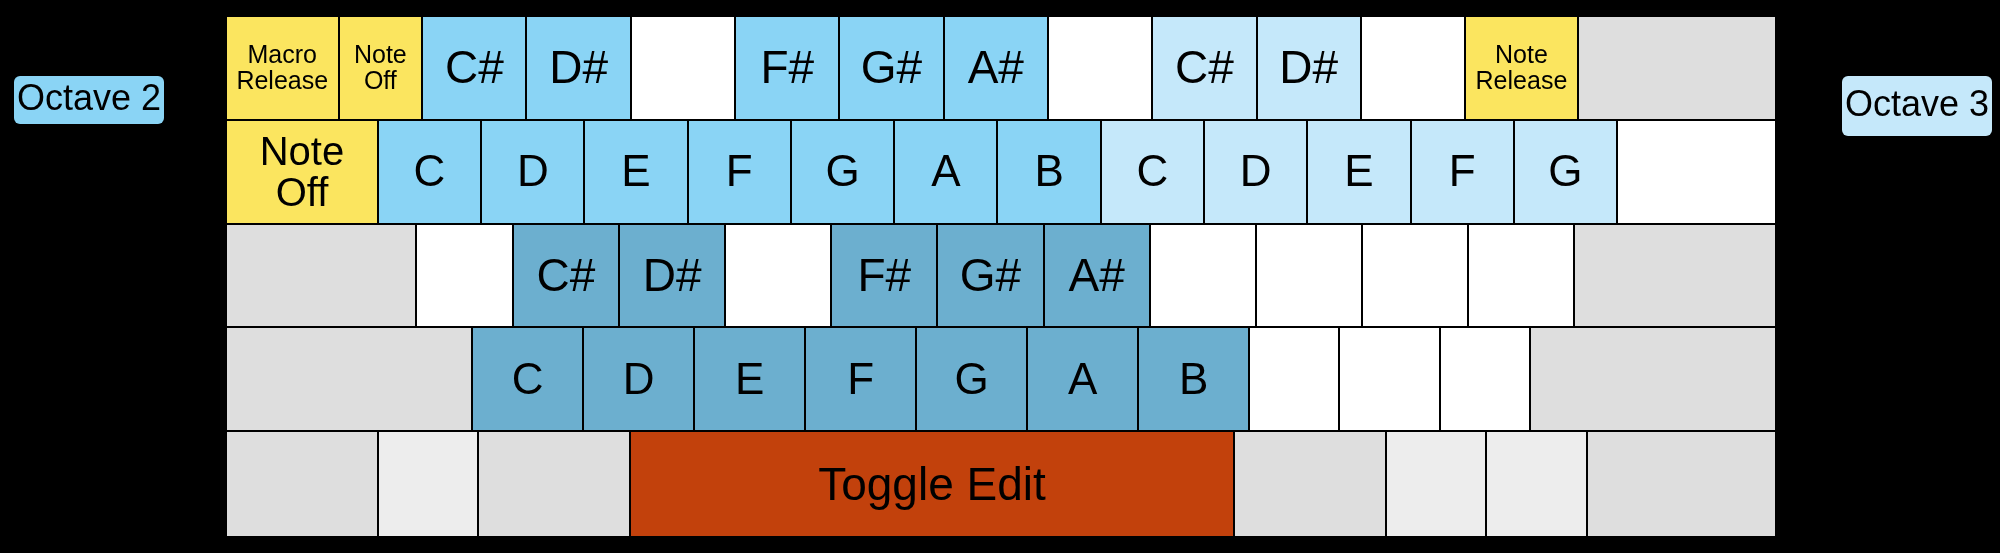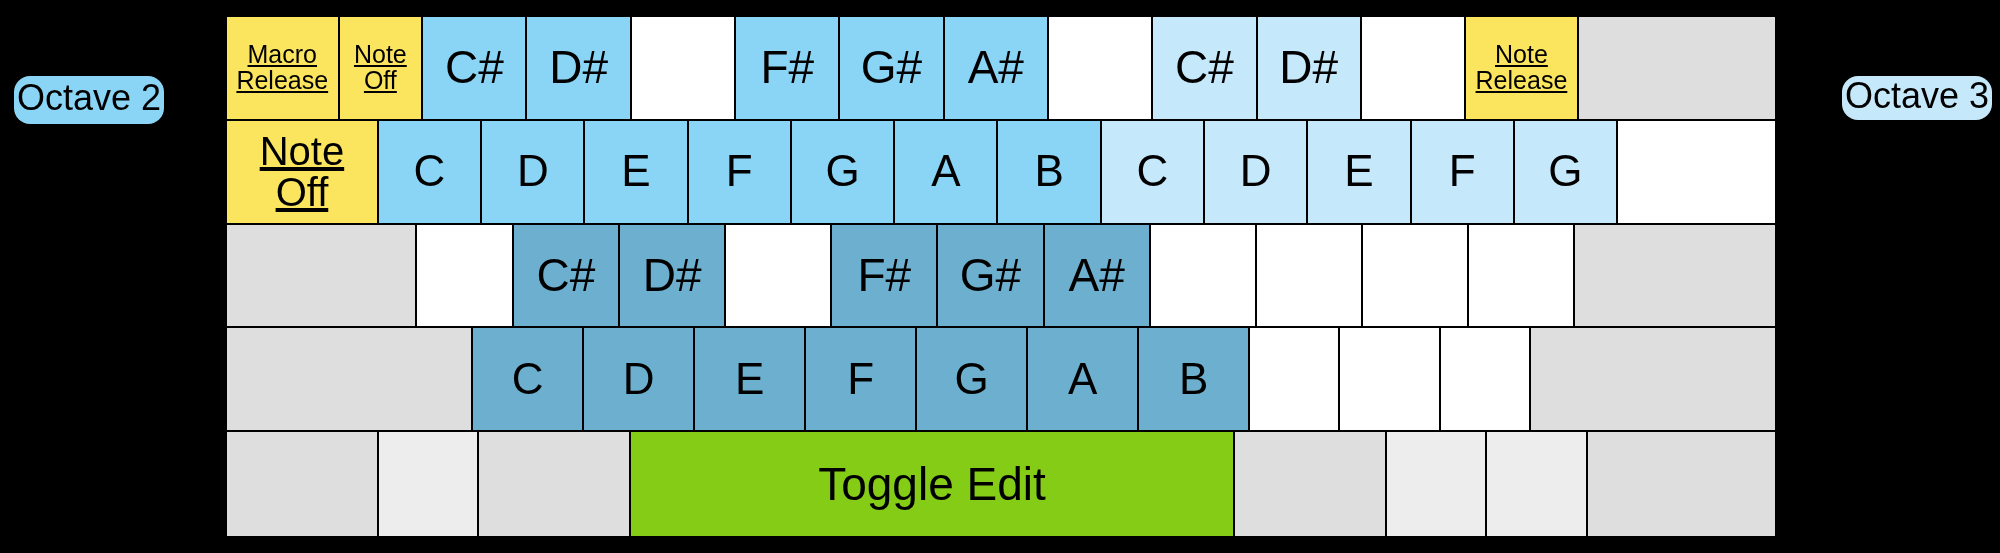--- a/index.html
+++ b/index.html
@@ -76,7 +76,7 @@
   .lbl-small  { font-size: 25px; }
   .lbl-wide   { font-size: 44px; }
 
-  .two-line { white-space: pre-line; text-decoration: underline; }
+  .two-line { white-space: pre-line; }
 
   
   .octave-pill {

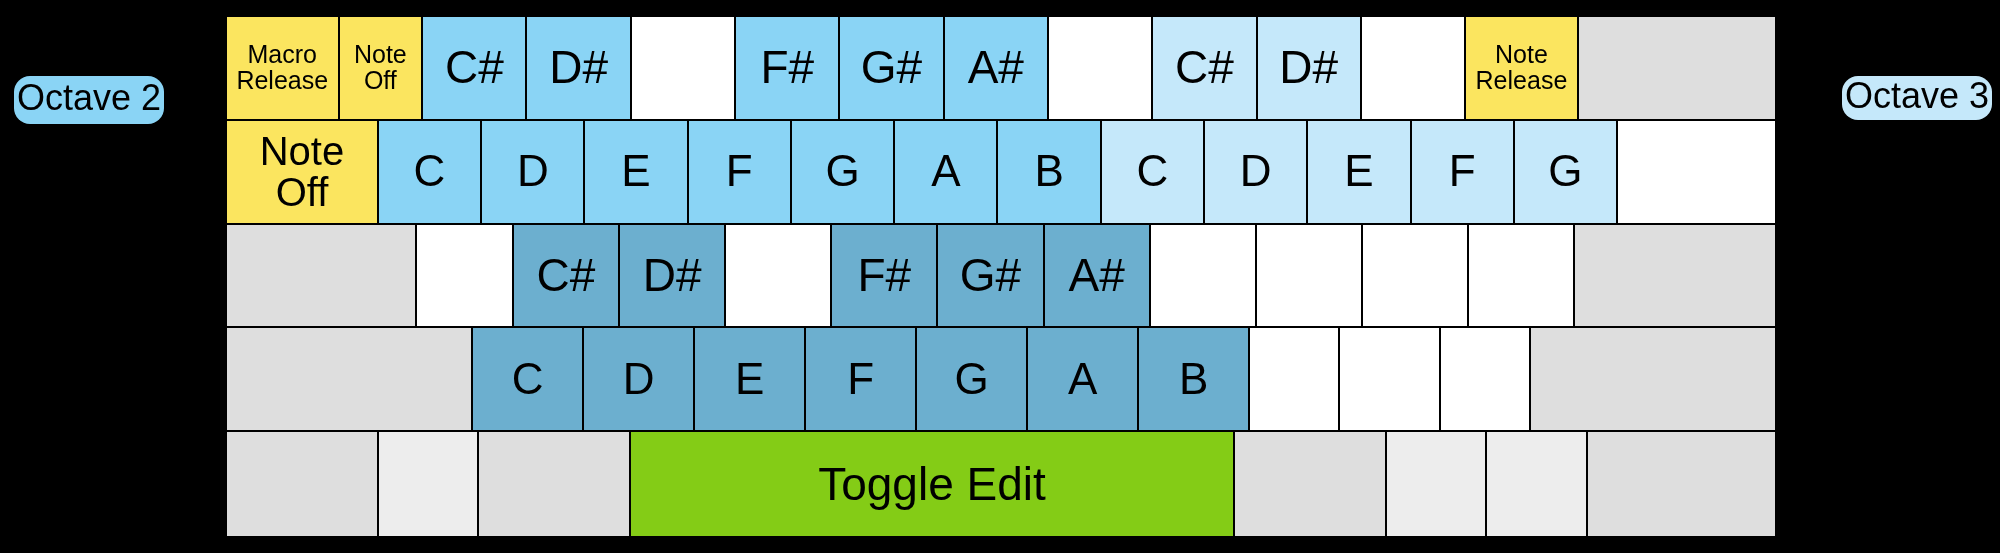--- a/index.html
+++ b/index.html
@@ -82,7 +82,7 @@
   .octave-pill {
     position: absolute;
     box-sizing: border-box;
-    border-radius: 16px;
+    border-radius: 6px;
     display: flex;
     align-items: center;
     justify-content: center;

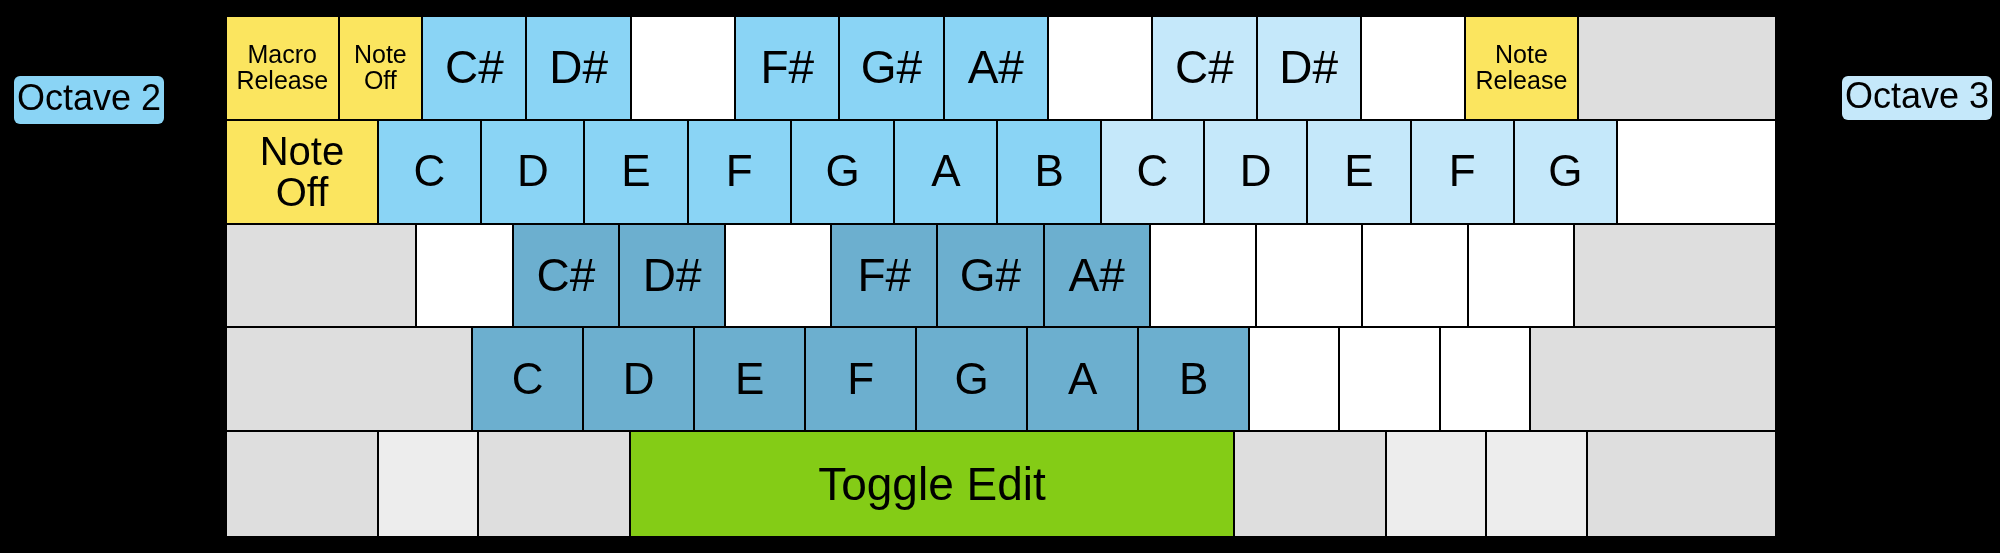--- a/index.html
+++ b/index.html
@@ -93,7 +93,7 @@
   }
   #octave-2 { left: 14px;   top: 76px;  width: 150px; height: 48px; }
   #octave-1 { left: 14px;   top: 282px; width: 150px; height: 48px; }
-  #octave-3 { left: 1842px; top: 76px;  width: 150px; height: 44px; }
+  #octave-3 { left: 1842px; top: 76px;  width: 150px; height: 60px; }
 </style>
 </head>
 <body>

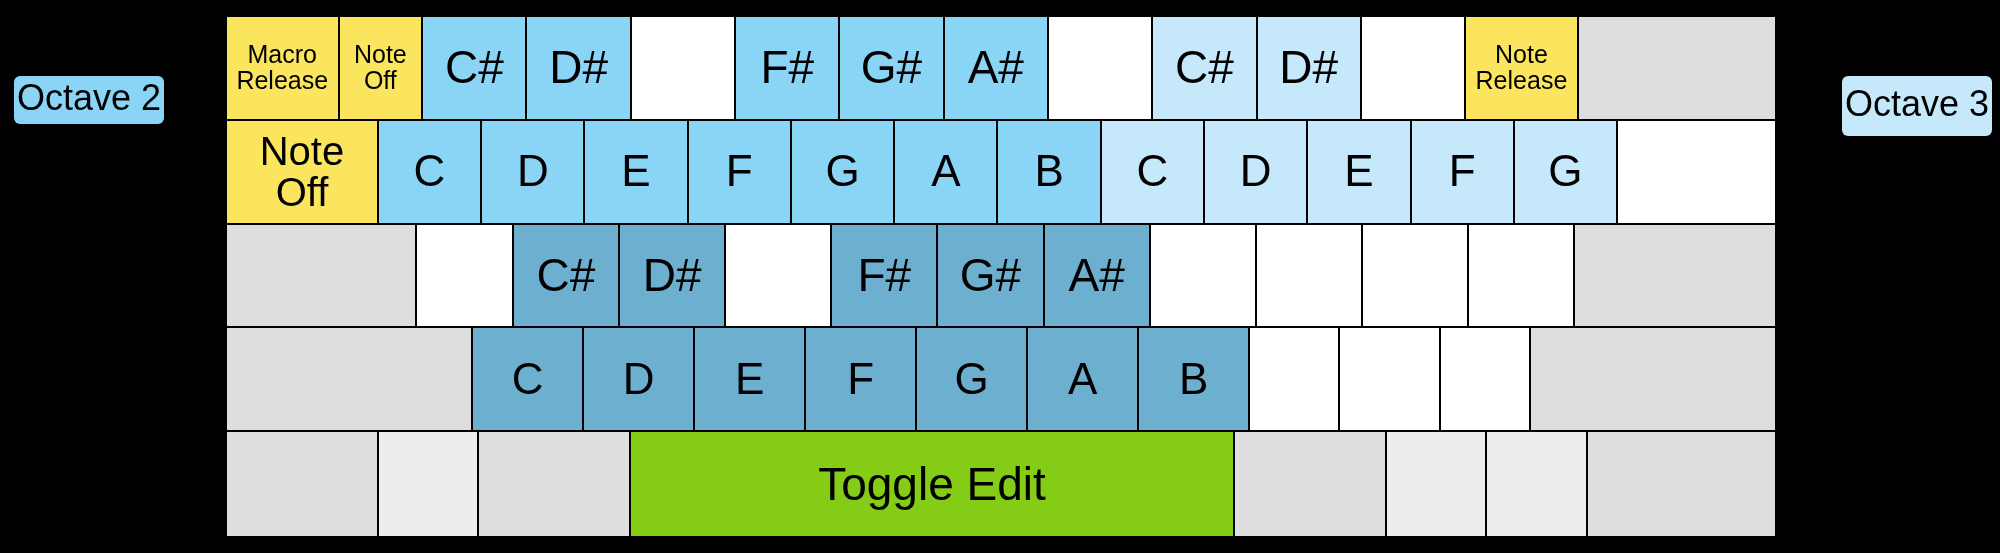--- a/index.html
+++ b/index.html
@@ -68,7 +68,7 @@
   .f-blue     { background: #8ad4f5; }
   .f-bluelite { background: #c5e8fa; }
   .f-bluedark { background: #6cafcf; }
-  .f-pink     { background: #84cc16; }
+  .f-pink     { background: #c2410c; }
 
   
   .lbl-big    { font-size: 46px; }

